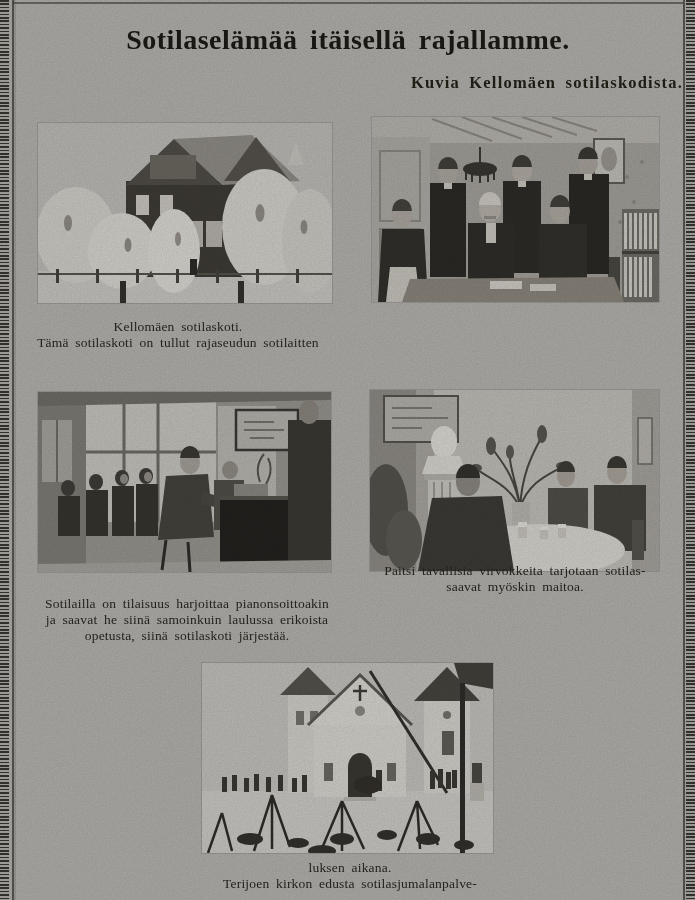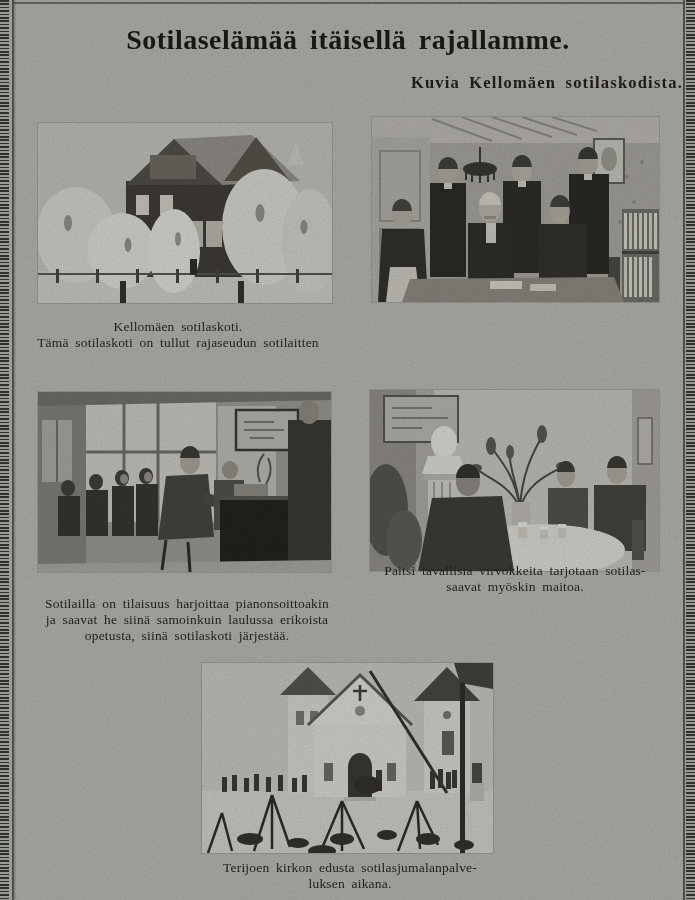--- a/index.html
+++ b/index.html
@@ -321,8 +321,8 @@
   </div>
 
   <div class="caption cap-4">
+    <div>luksen aikana.</div>
     <div>Terijoen kirkon edusta sotilasjumalanpalve-</div>
-    <div>luksen aikana.</div>
   </div>
 
   <div class="grain">

